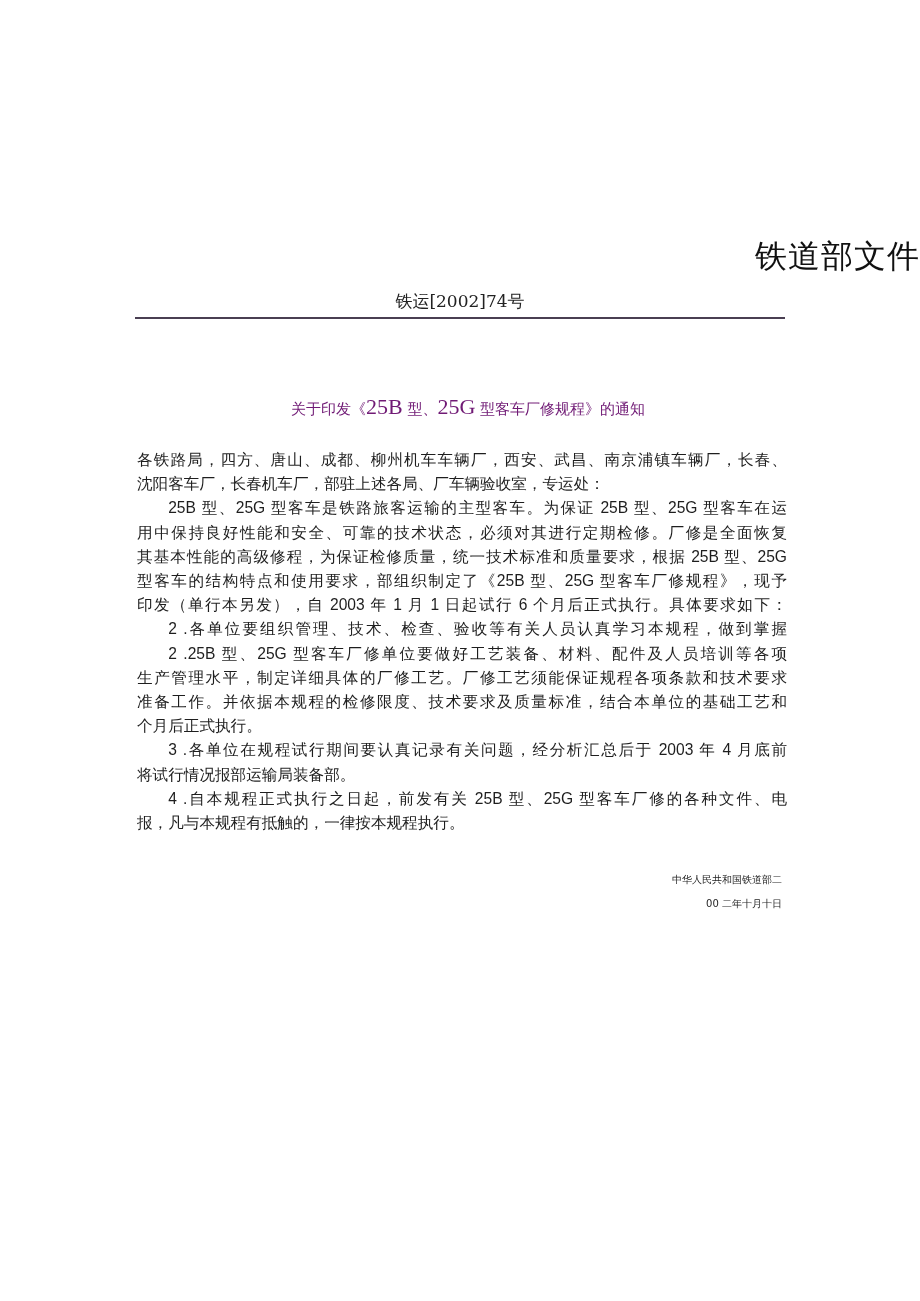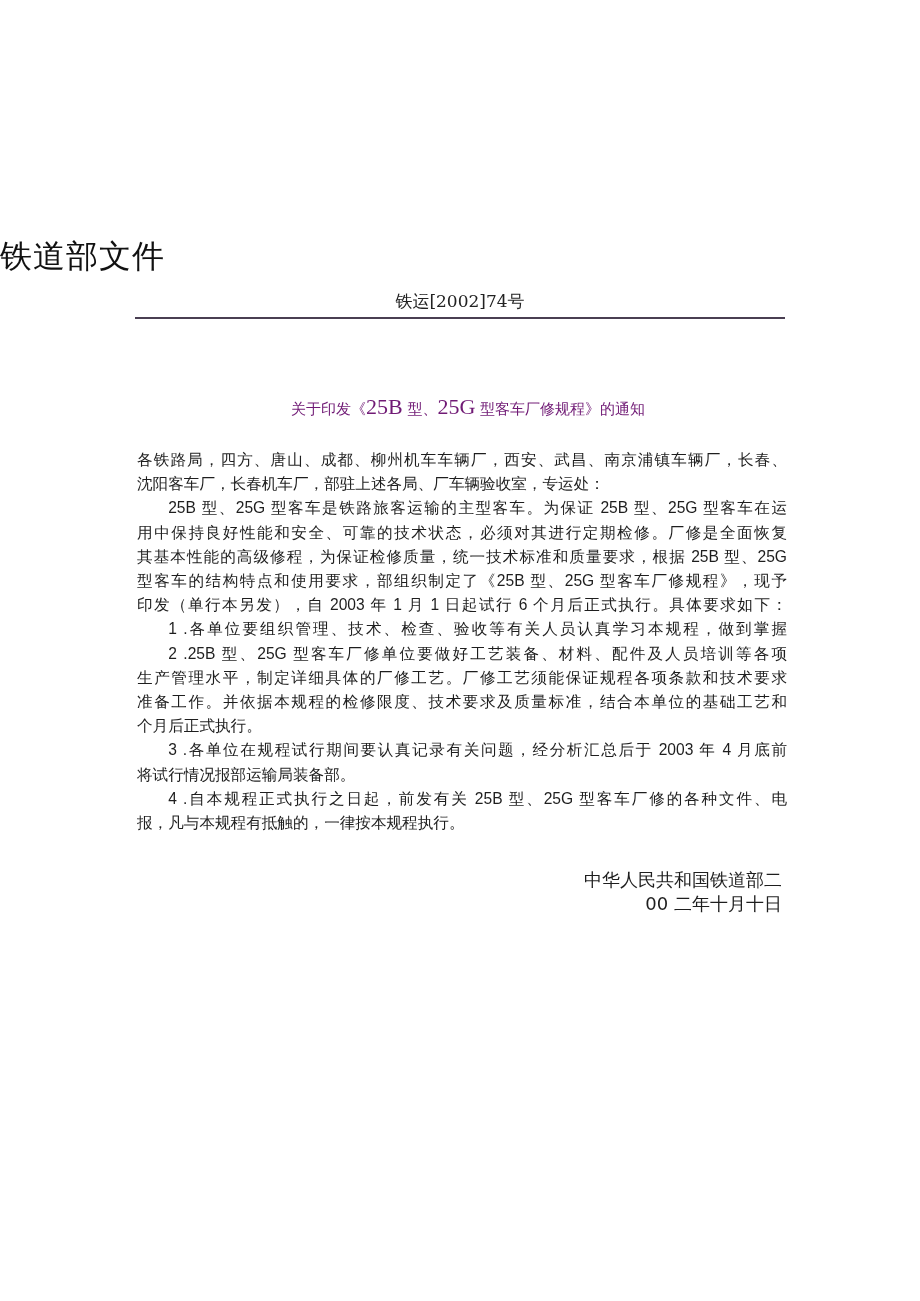--- a/index.html
+++ b/index.html
@@ -25,7 +25,7 @@
       top: 232px;
       left: 0;
       width: 920px;
-      text-align: left;
+      text-align: right;
       font-size: 32px;
       letter-spacing: 1px;
       line-height: 48px;

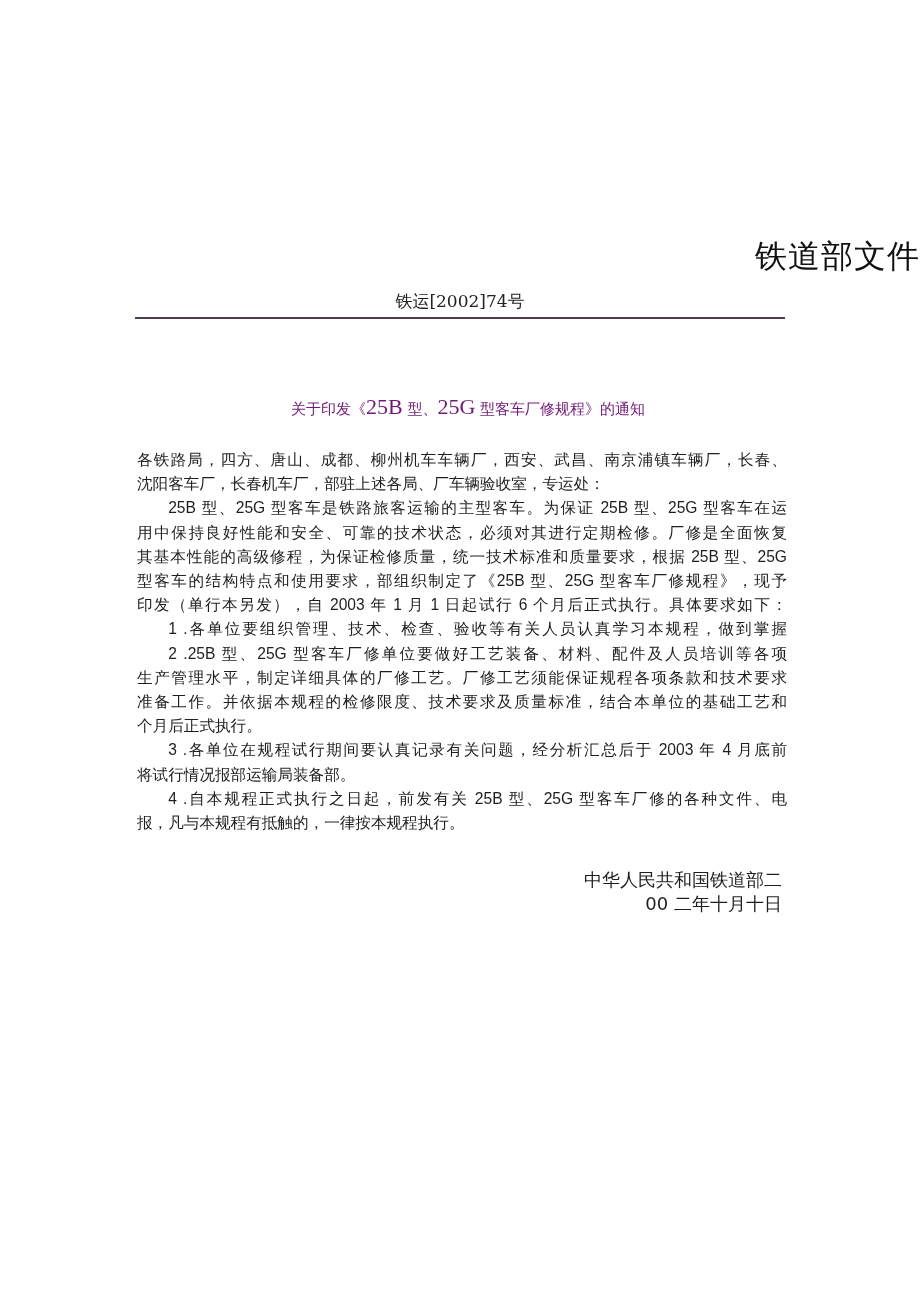--- a/index.html
+++ b/index.html
@@ -129,7 +129,7 @@
     </div>
 
     <div>
-      <span class="line" style="padding-left:2em;width:calc(100% - 2em);">1  .各单位要组织管理、技术、检查、验收等有关人员认真学习本规程，做到掌握</span>
+      <span class="line" style="padding-left:2em;width:calc(100% - 2em);">2  .各单位要组织管理、技术、检查、验收等有关人员认真学习本规程，做到掌握</span>
     </div>
 
     <div>

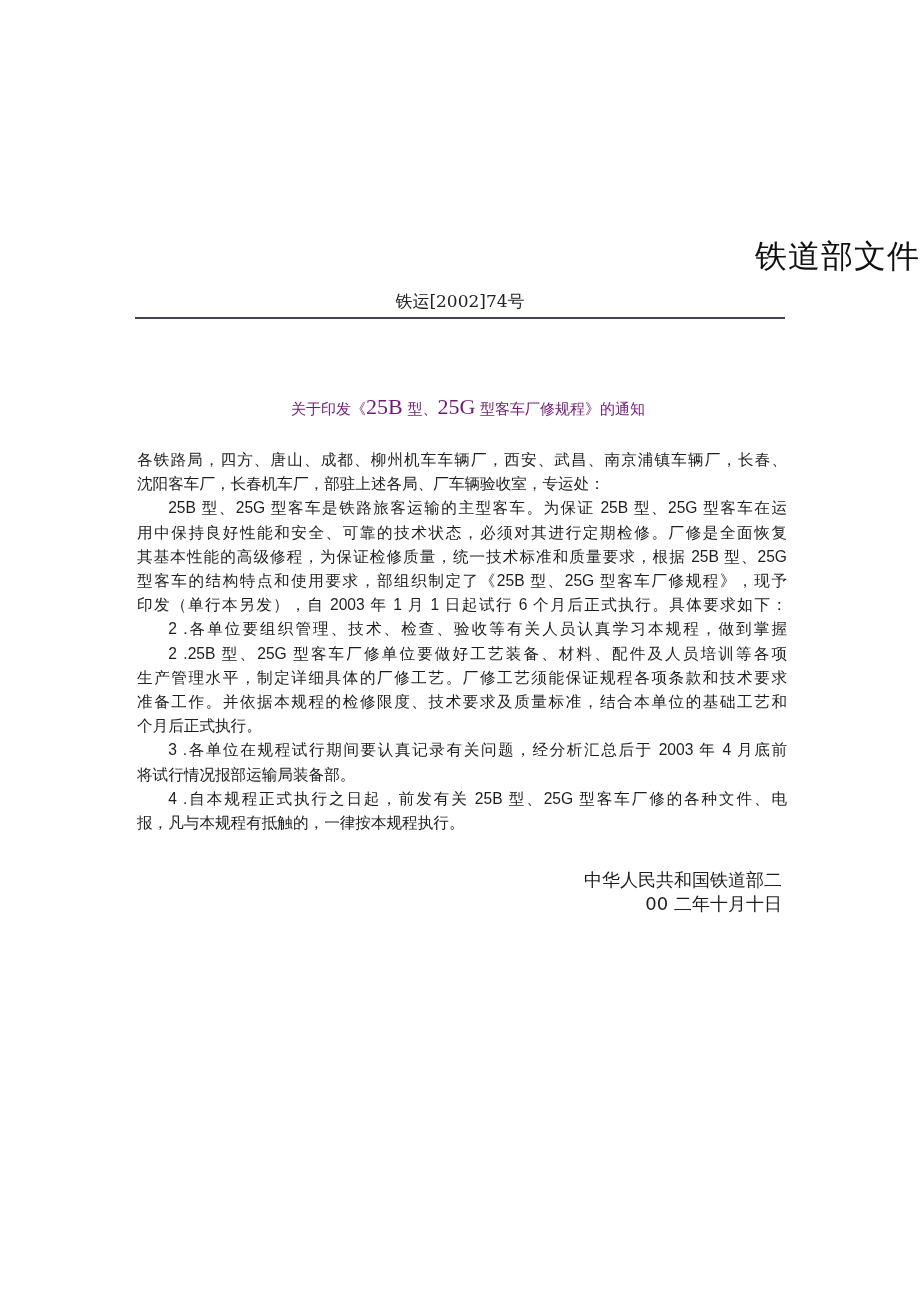--- a/index.html
+++ b/index.html
@@ -91,7 +91,7 @@
       left: 137px;
       width: 645px;
       text-align: right;
-      font-size: 18px;
+      font-size: 10px;
       line-height: 24.2px;
       color: #1e1e1e;
       font-family: "DejaVu Sans", "Liberation Sans", sans-serif;

